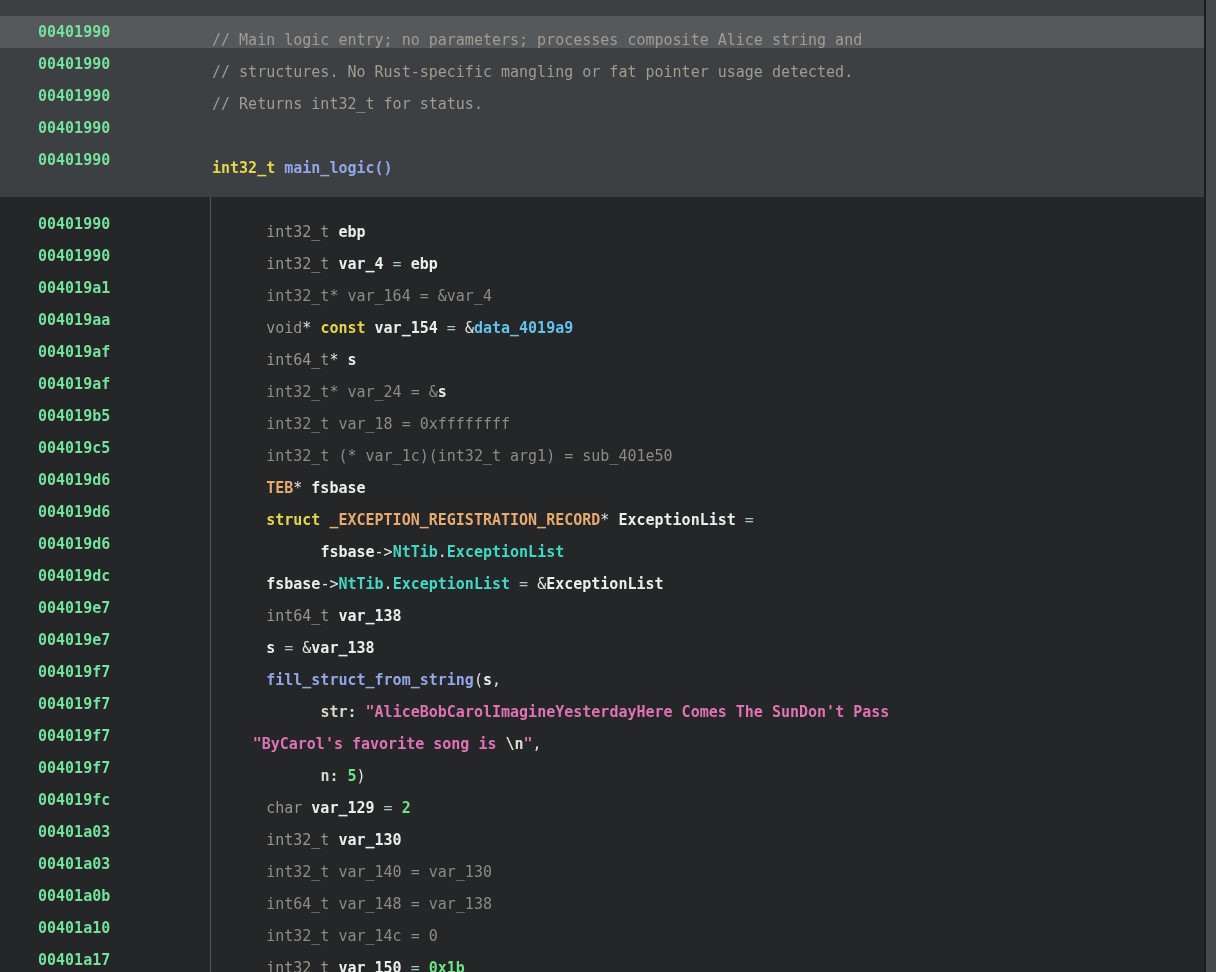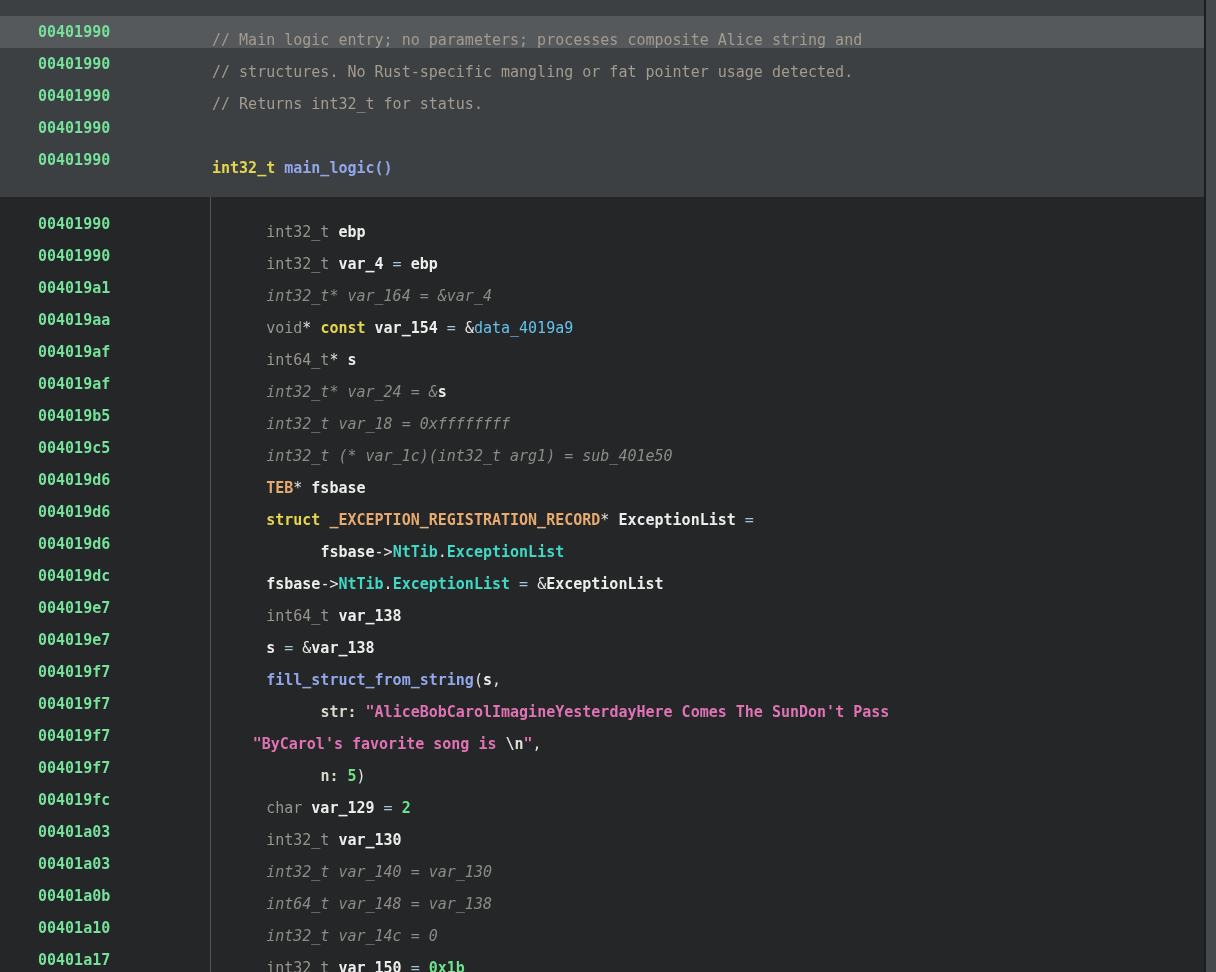--- a/index.html
+++ b/index.html
@@ -31,7 +31,7 @@
   .code{position:absolute; top:8px;}
   .tok-com{color:var(--c-com);}
   .tok-typ{color:var(--c-typ);}
-  .tok-dim{color:var(--c-dim);font-style:italic;}
+  .tok-dim{color:var(--c-dim);}
   .tok-def{color:var(--c-def);}
   .tok-var{color:var(--c-var); font-weight:700;margin-top:28px;}
   .tok-eq{color:var(--c-eq);}

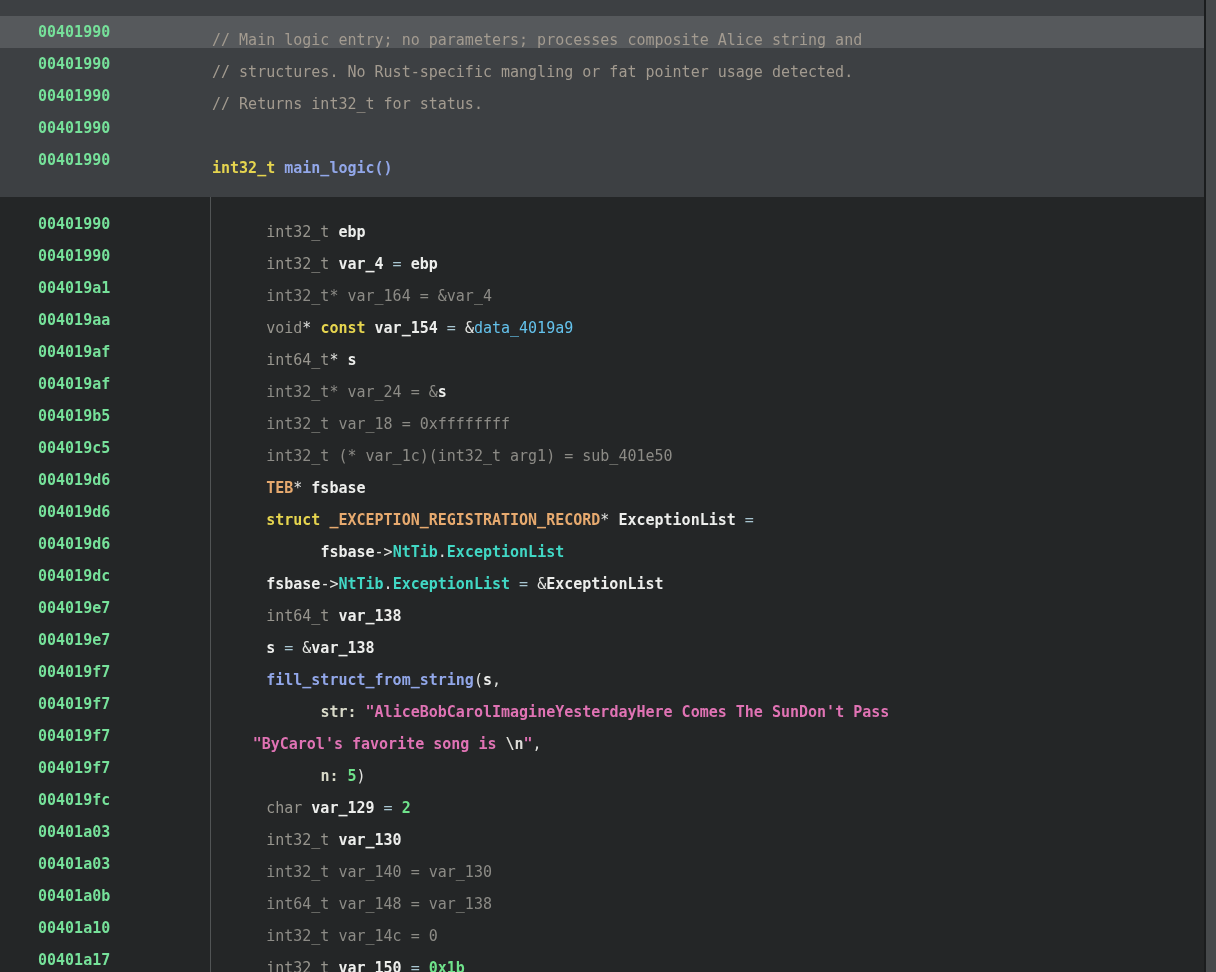--- a/index.html
+++ b/index.html
@@ -37,7 +37,7 @@
   .tok-eq{color:var(--c-eq);}
   .tok-kw{color:var(--c-kw); font-weight:700;}
   .tok-fn{color:var(--c-fn); font-weight:700;margin-top:20px;}
-  .tok-data{color:var(--c-data); font-weight:400;}
+  .tok-data{color:var(--c-data); font-weight:700;}
   .tok-otyp{color:var(--c-otyp); font-weight:700;text-align:right;}
   .tok-fld{color:var(--c-fld); font-weight:700;}
   .tok-str{color:var(--c-str); font-weight:700;}

